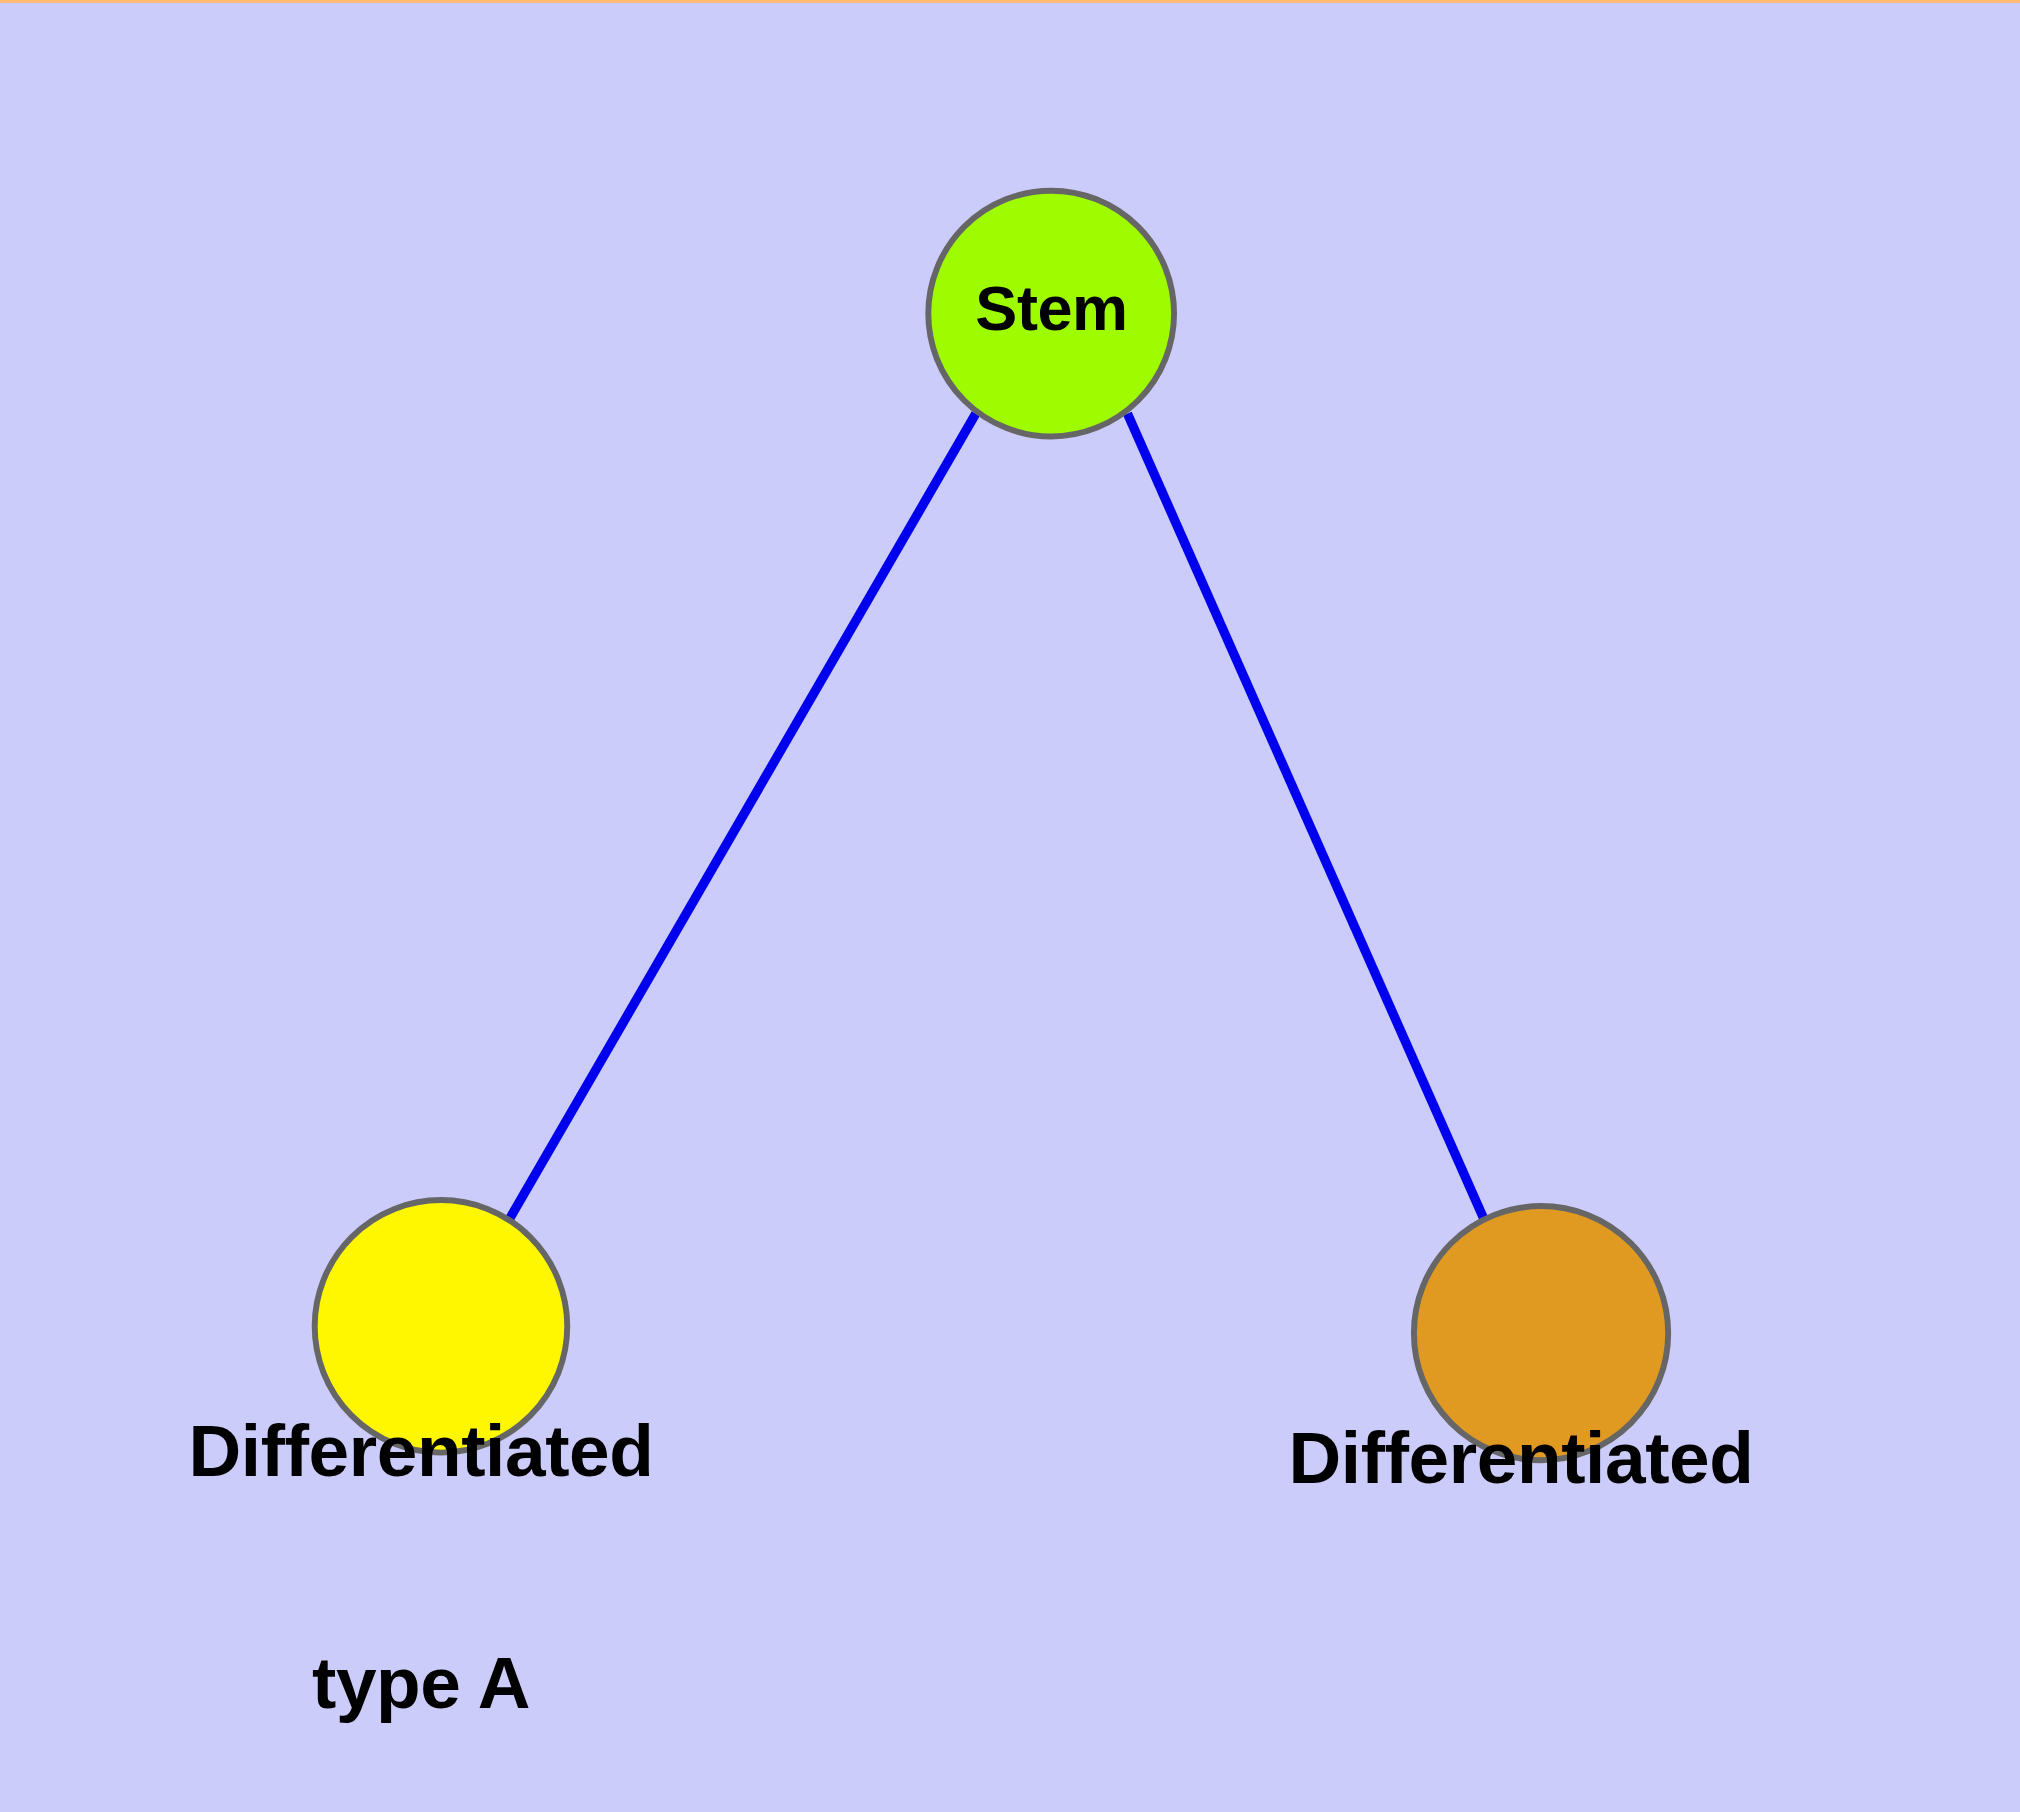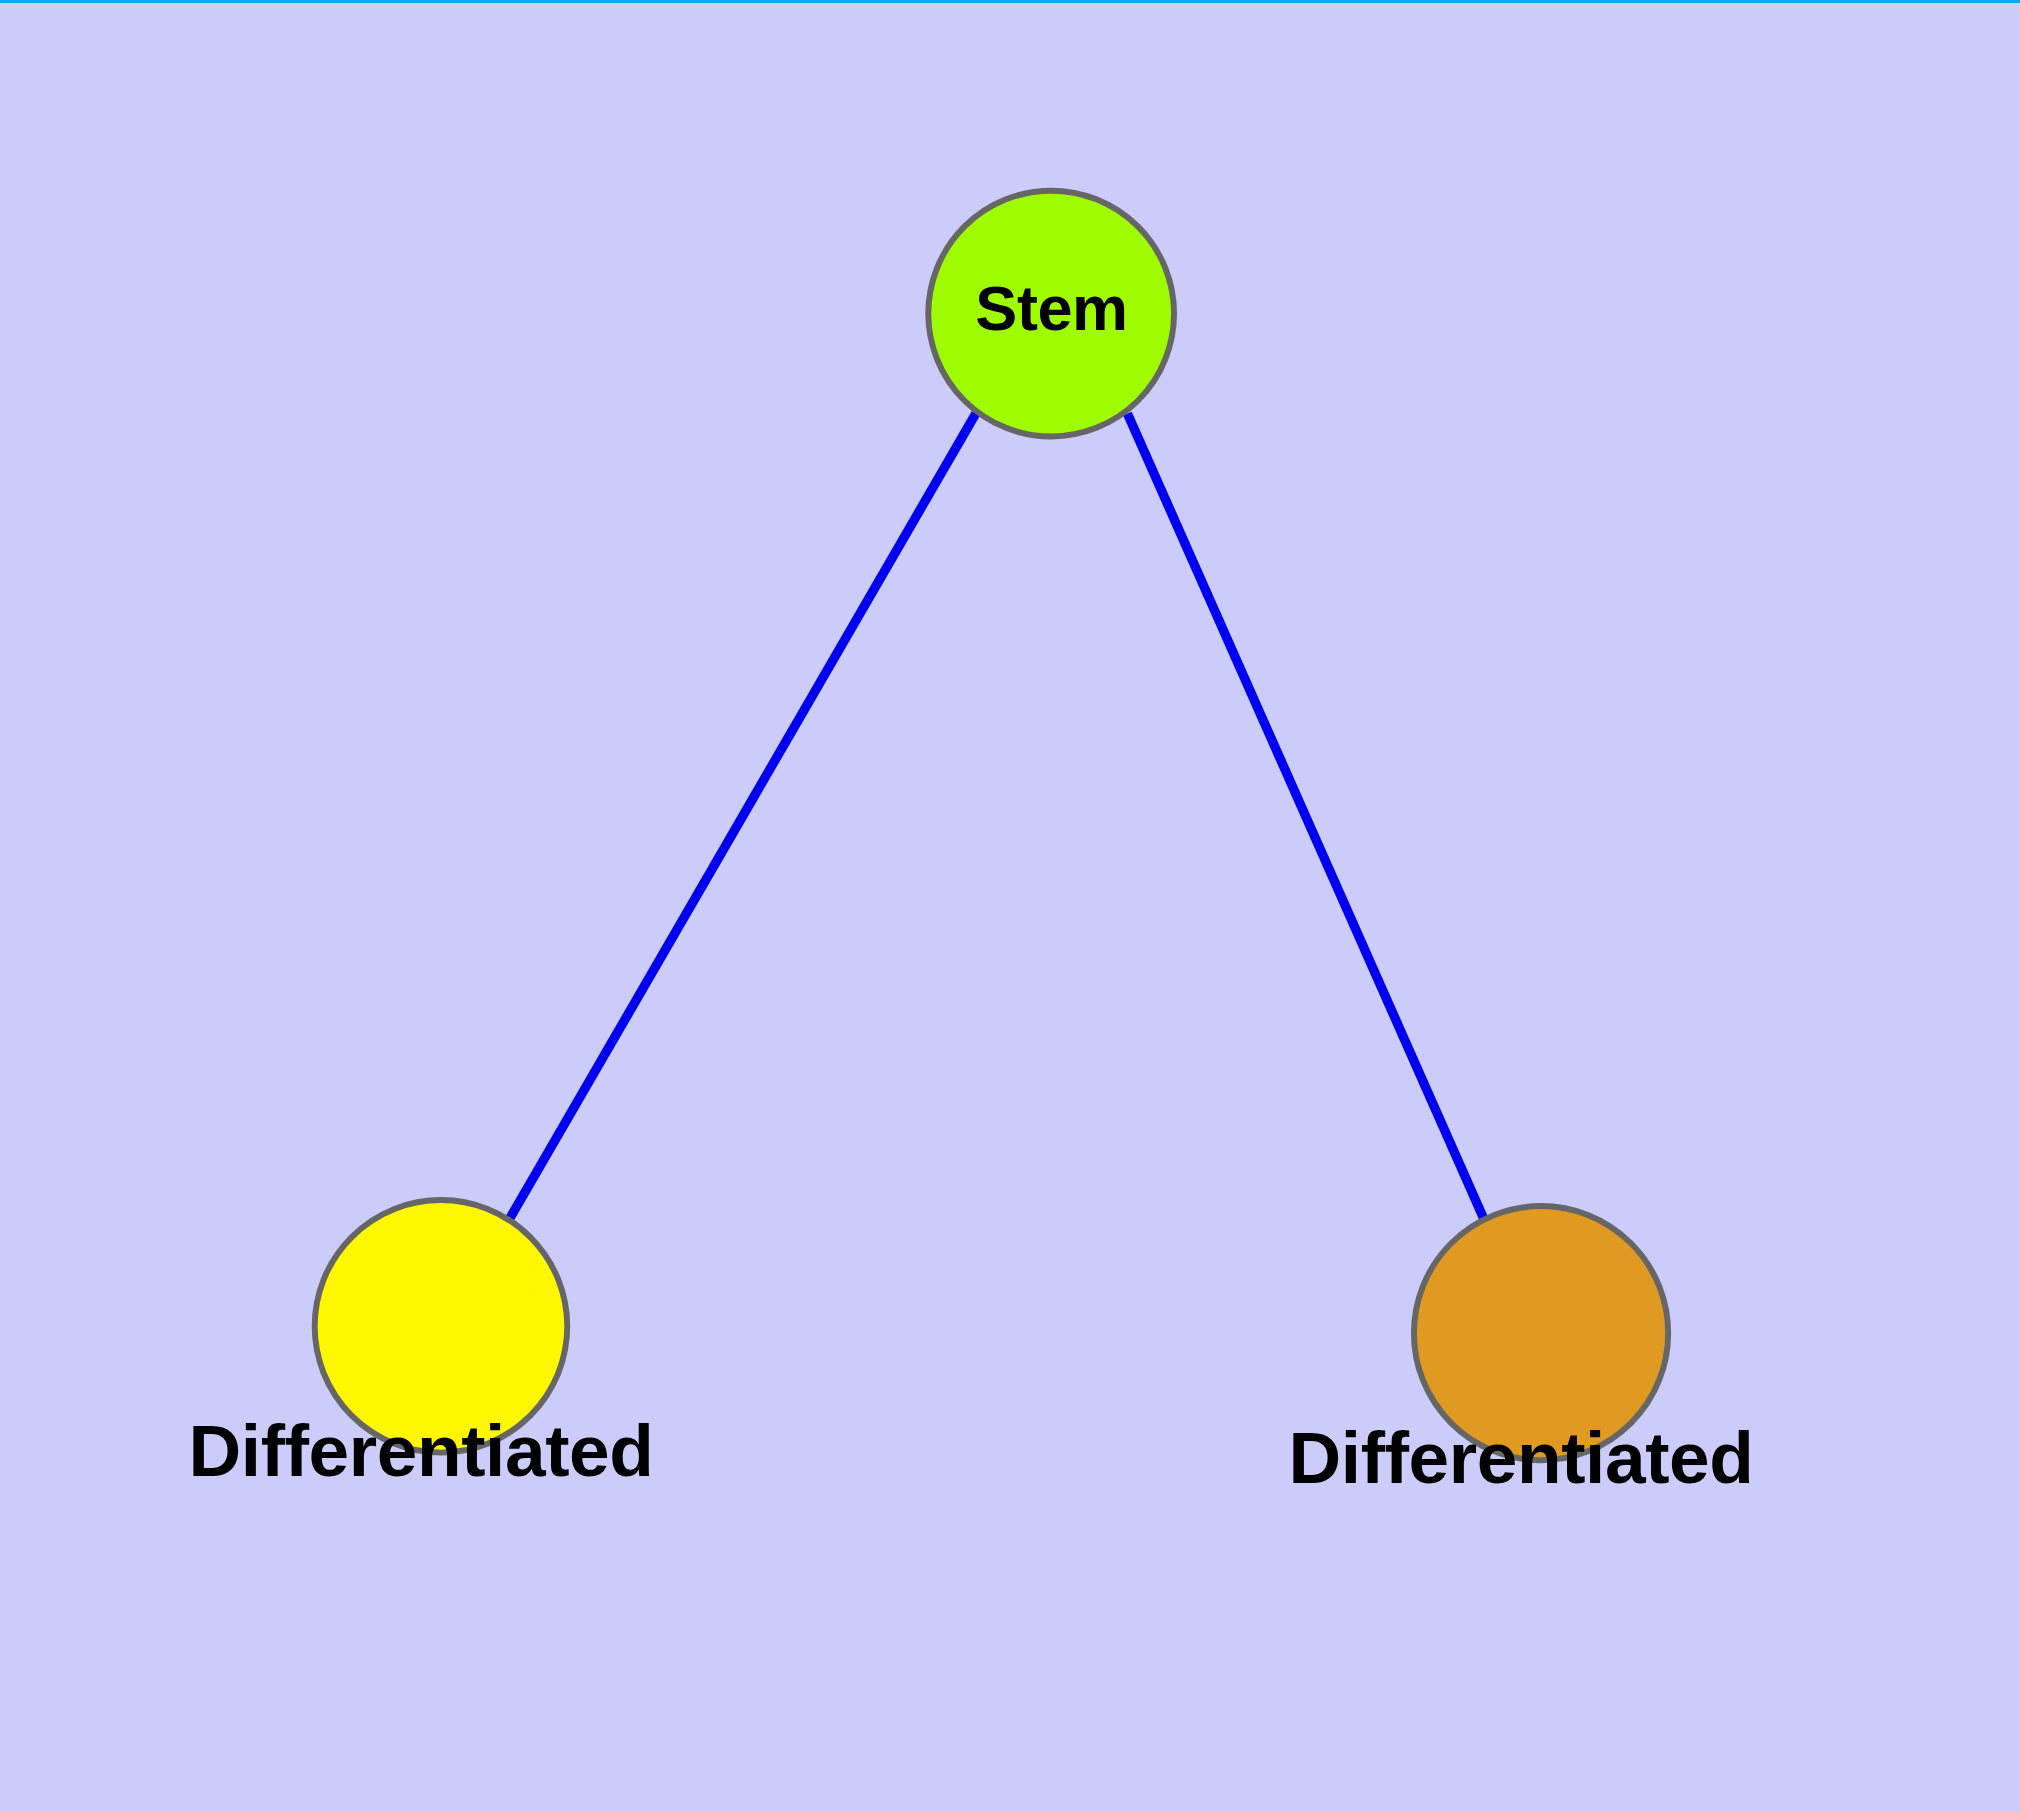--- a/index.html
+++ b/index.html
@@ -11,7 +11,7 @@
     position: relative;
     width: 2021px;
     height: 1812px;
-    background: #0ea5e9;
+    background: #fdba74;
     overflow: hidden;
     font-family: "Liberation Sans", sans-serif;
   }

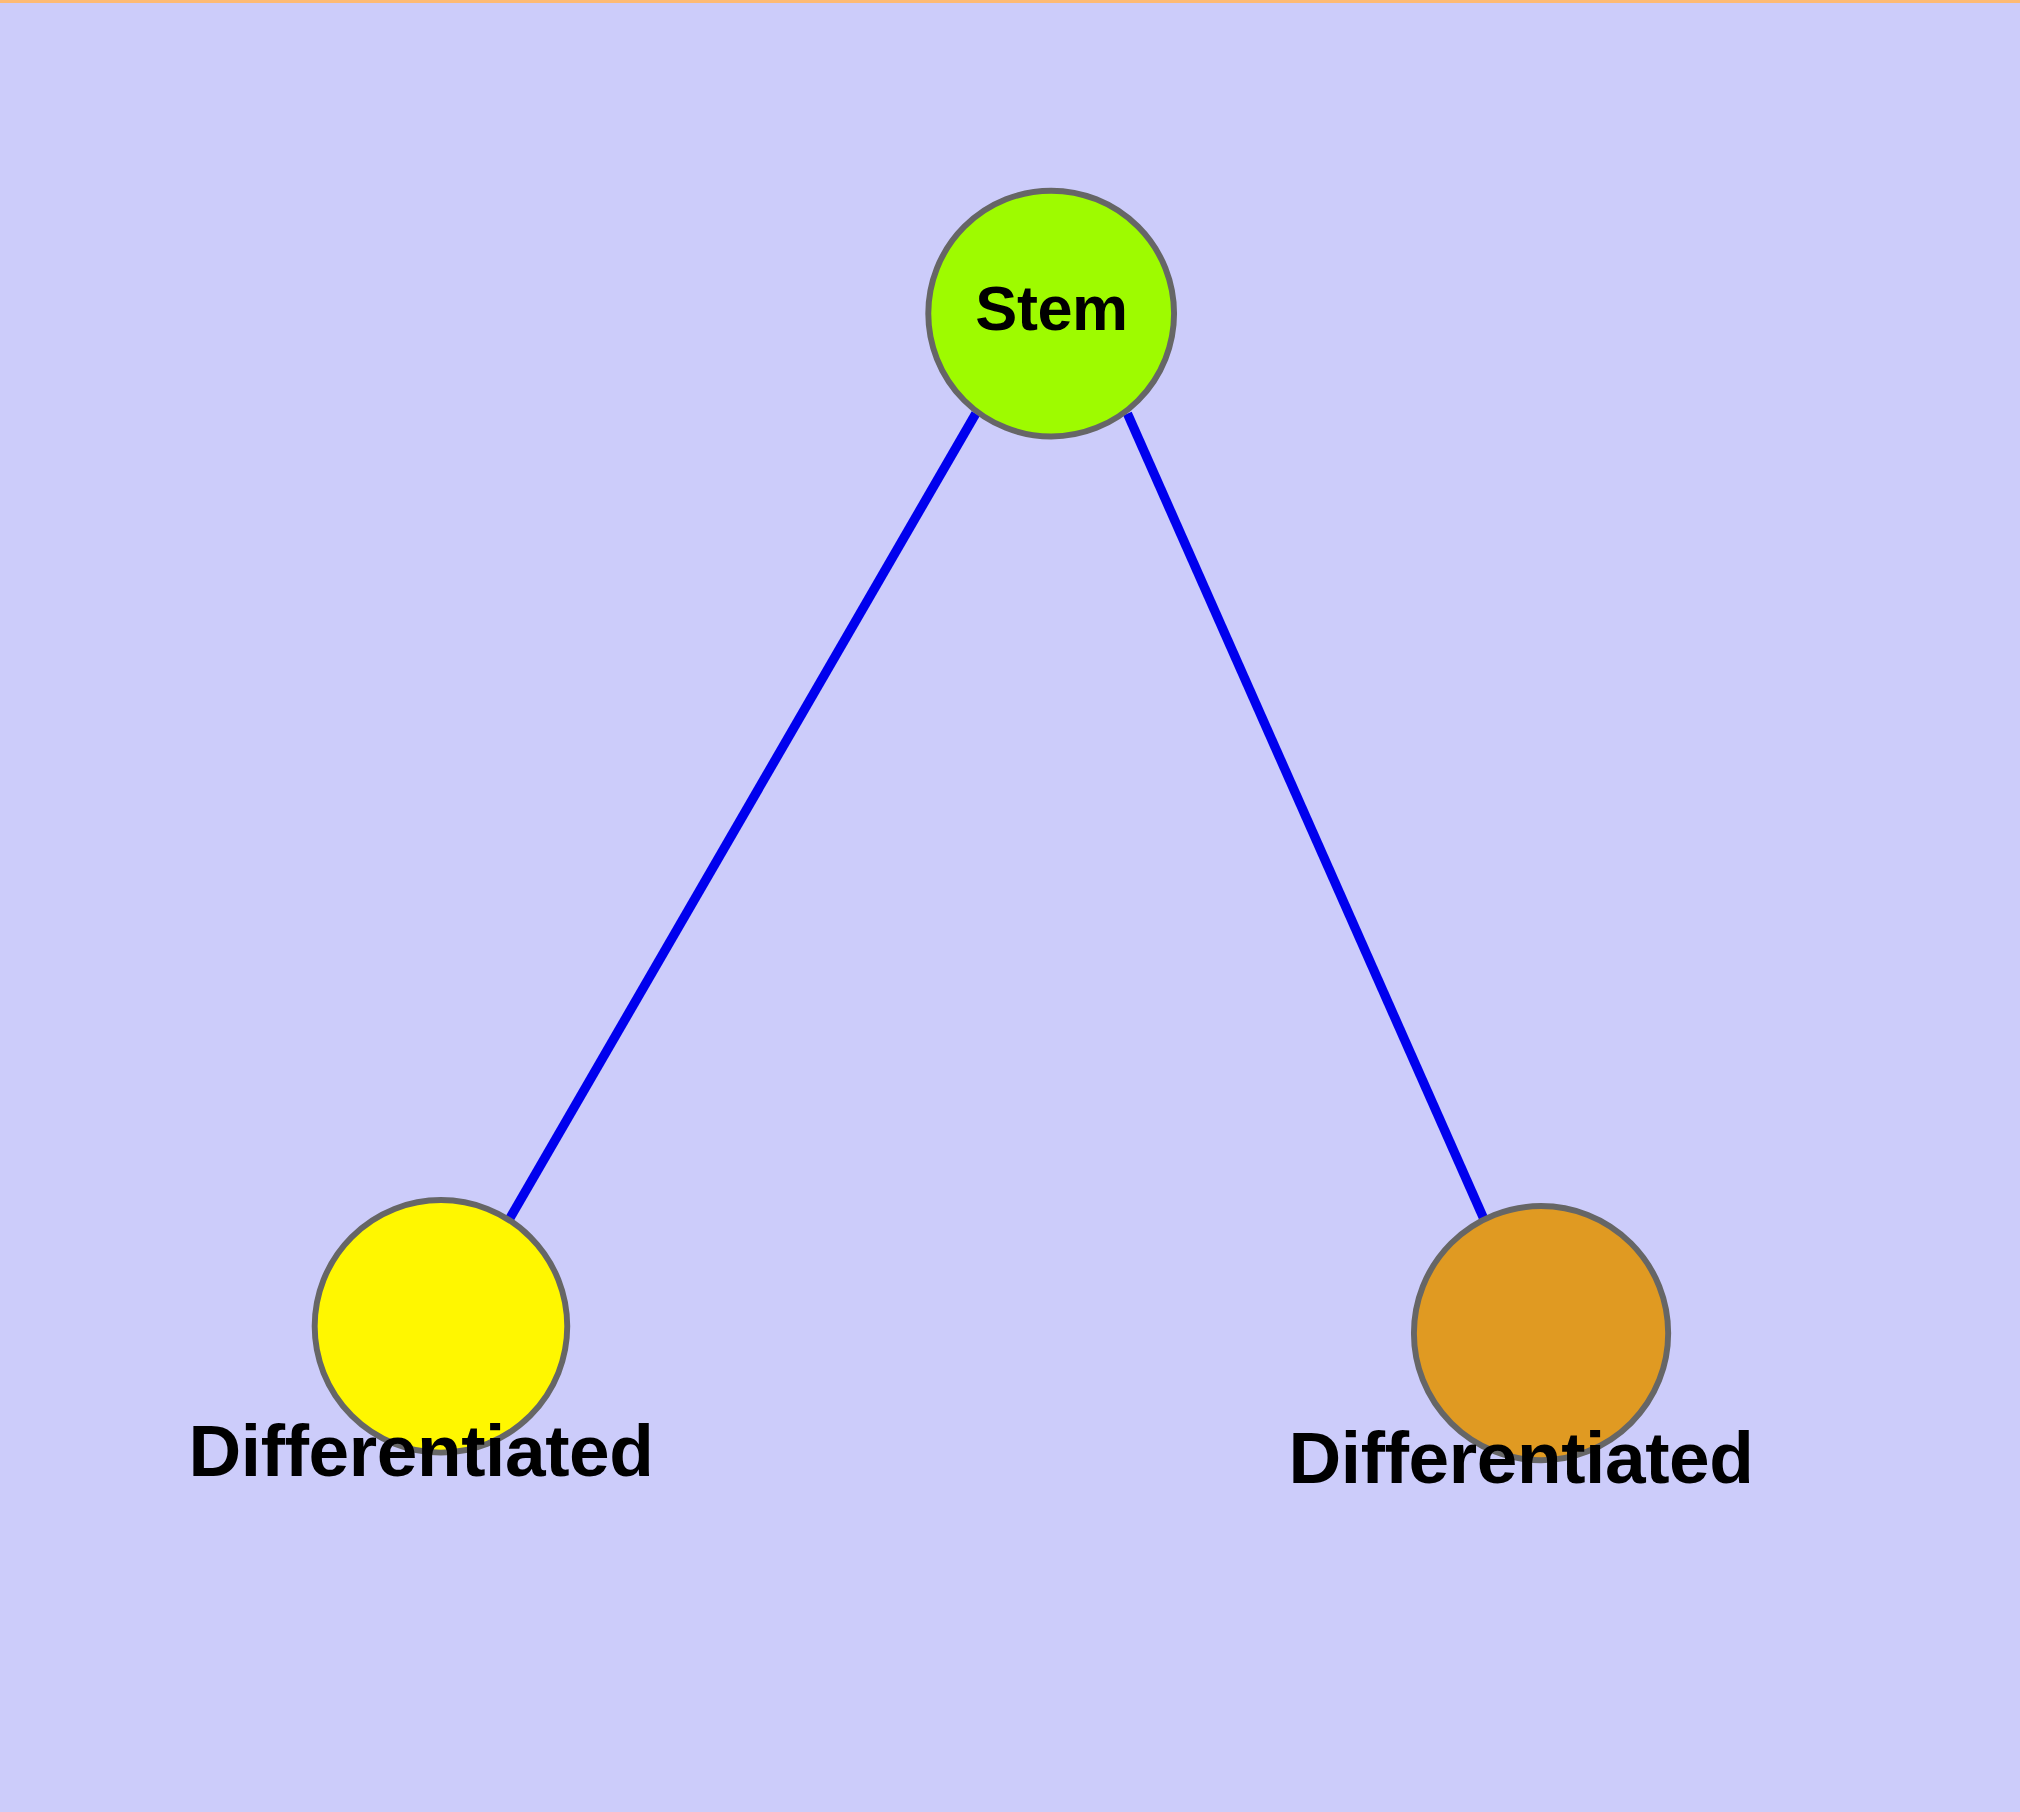--- a/index.html
+++ b/index.html
@@ -85,6 +85,7 @@
 
   <div class="node-label" id="label-diff-a">
     <div>Differentiated</div>
+    <div>type A</div>
   </div>
 
   <div class="node-label" id="label-diff-b">

